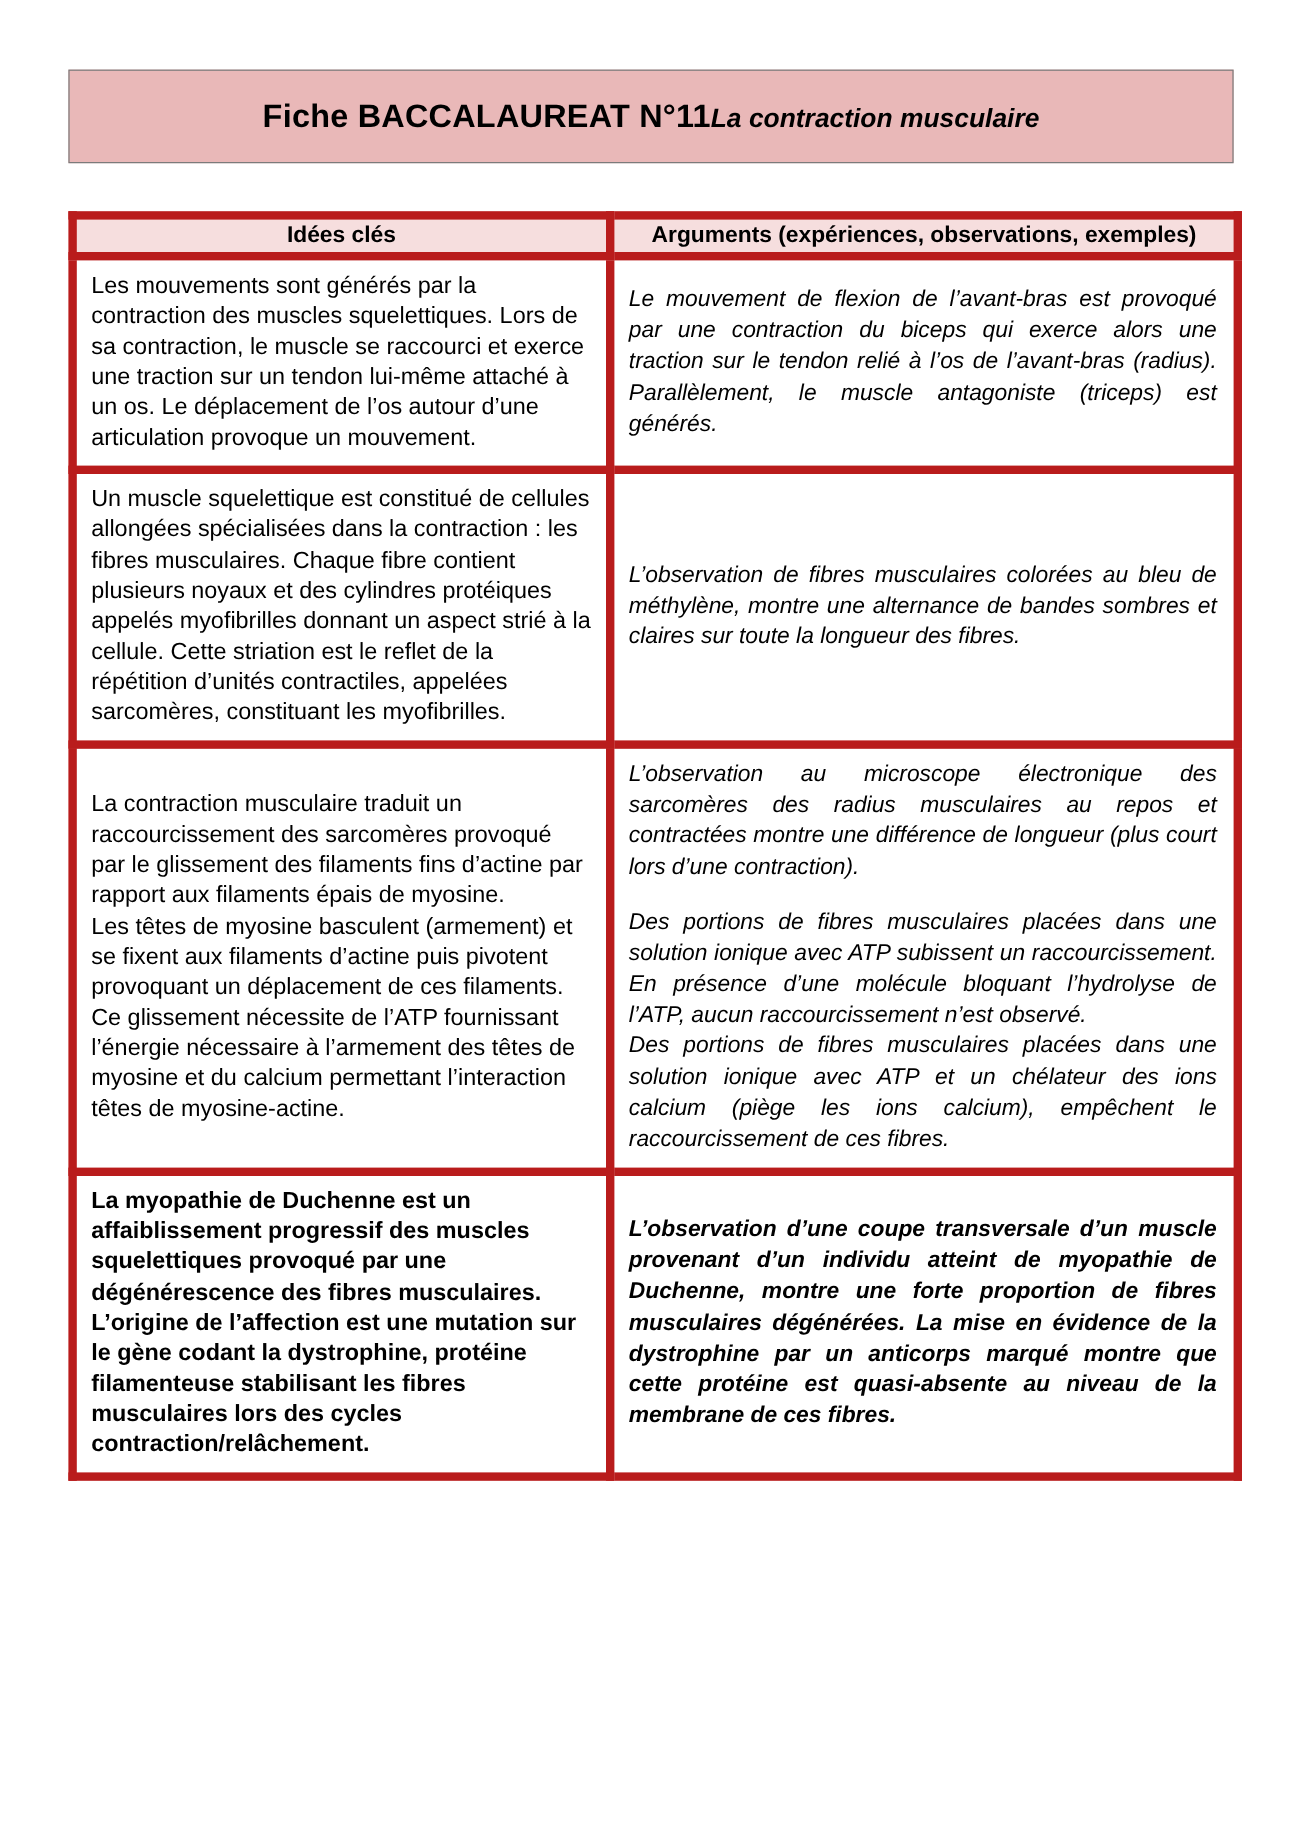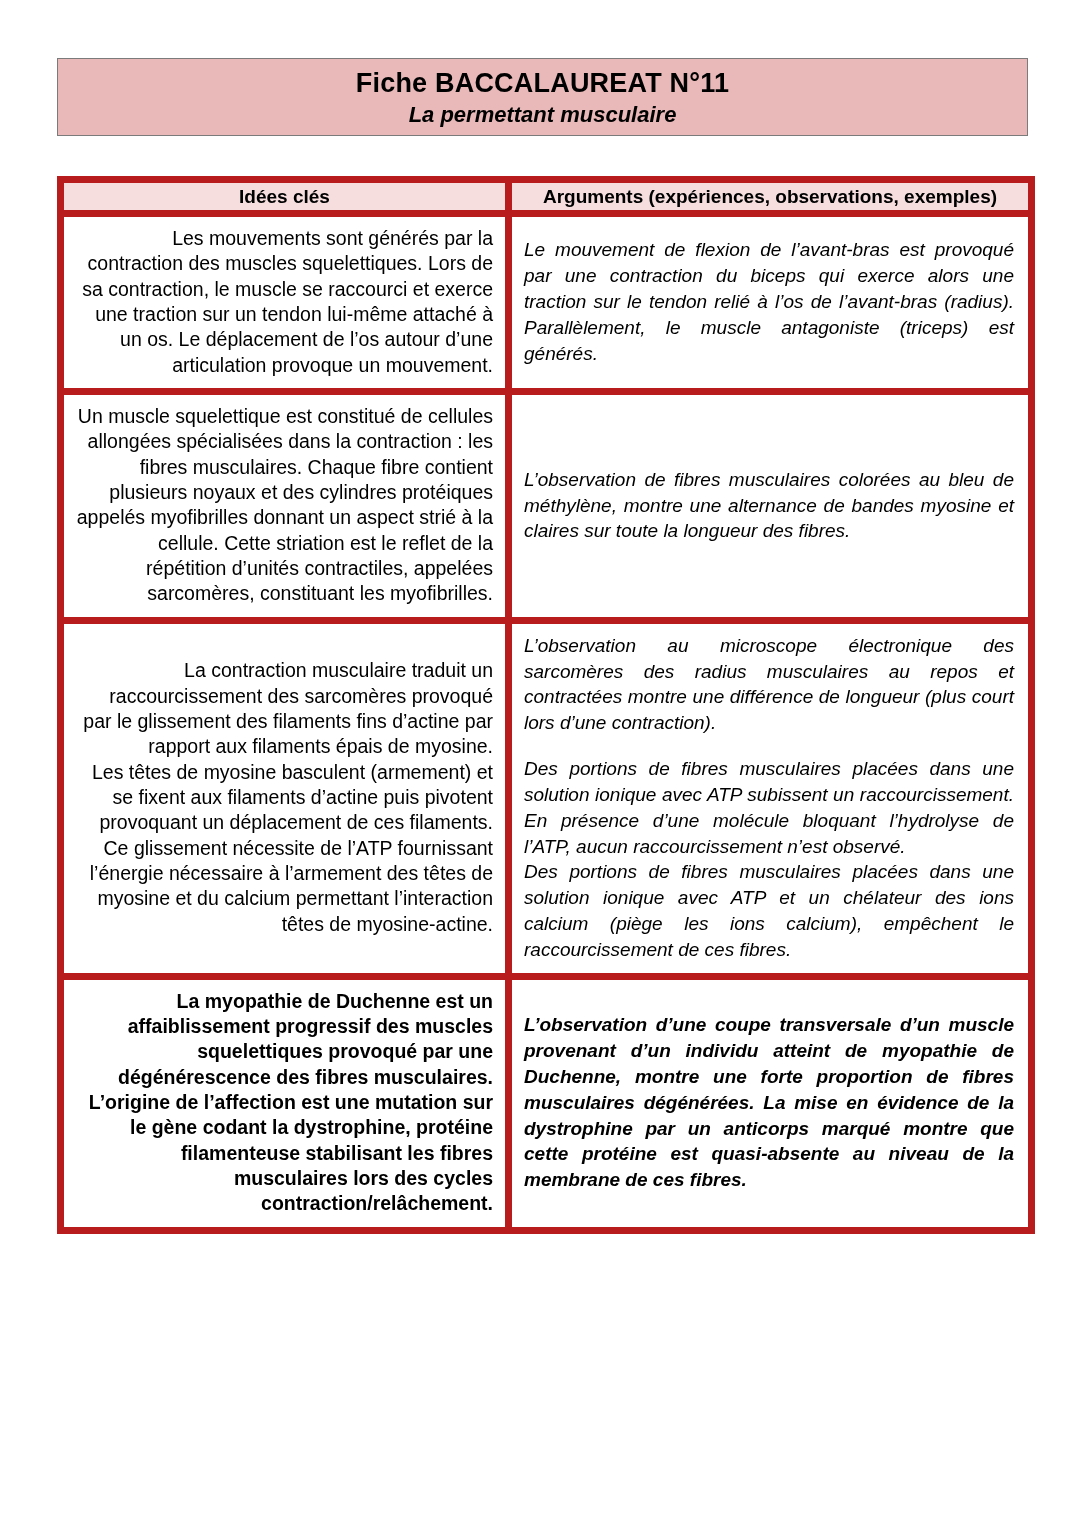--- a/index.html
+++ b/index.html
@@ -36,7 +36,6 @@
     border: 1px solid #7b7b7b;
     box-sizing: border-box;
     display: flex;
-    flex-direction: column;
     align-items: center;
     justify-content: center;
     padding-top: 2px;

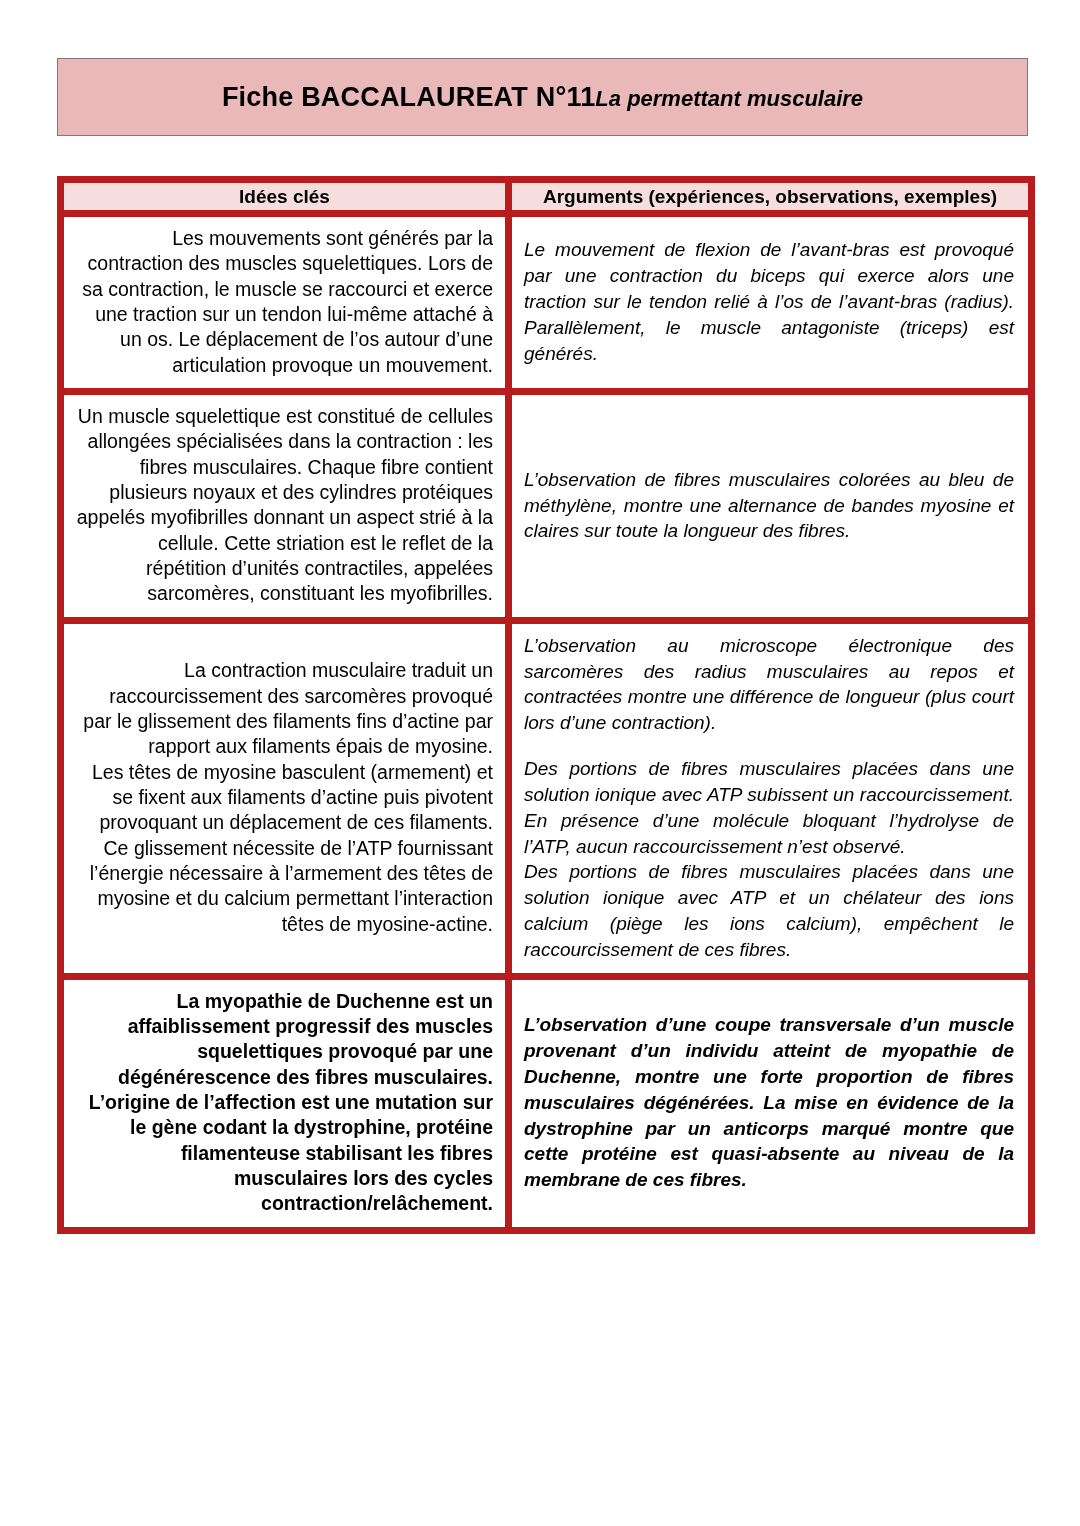--- a/index.html
+++ b/index.html
@@ -121,7 +121,7 @@
 
   <div class="title-banner" style="background: rgb(233, 184, 184);">
     <div class="title-main">Fiche BACCALAUREAT N°11</div>
-    <div class="title-sub">La permettant musculaire</div>
+    <div class="title-sub">La contraction musculaire</div>
   </div>
 
   <table class="fiche-table">

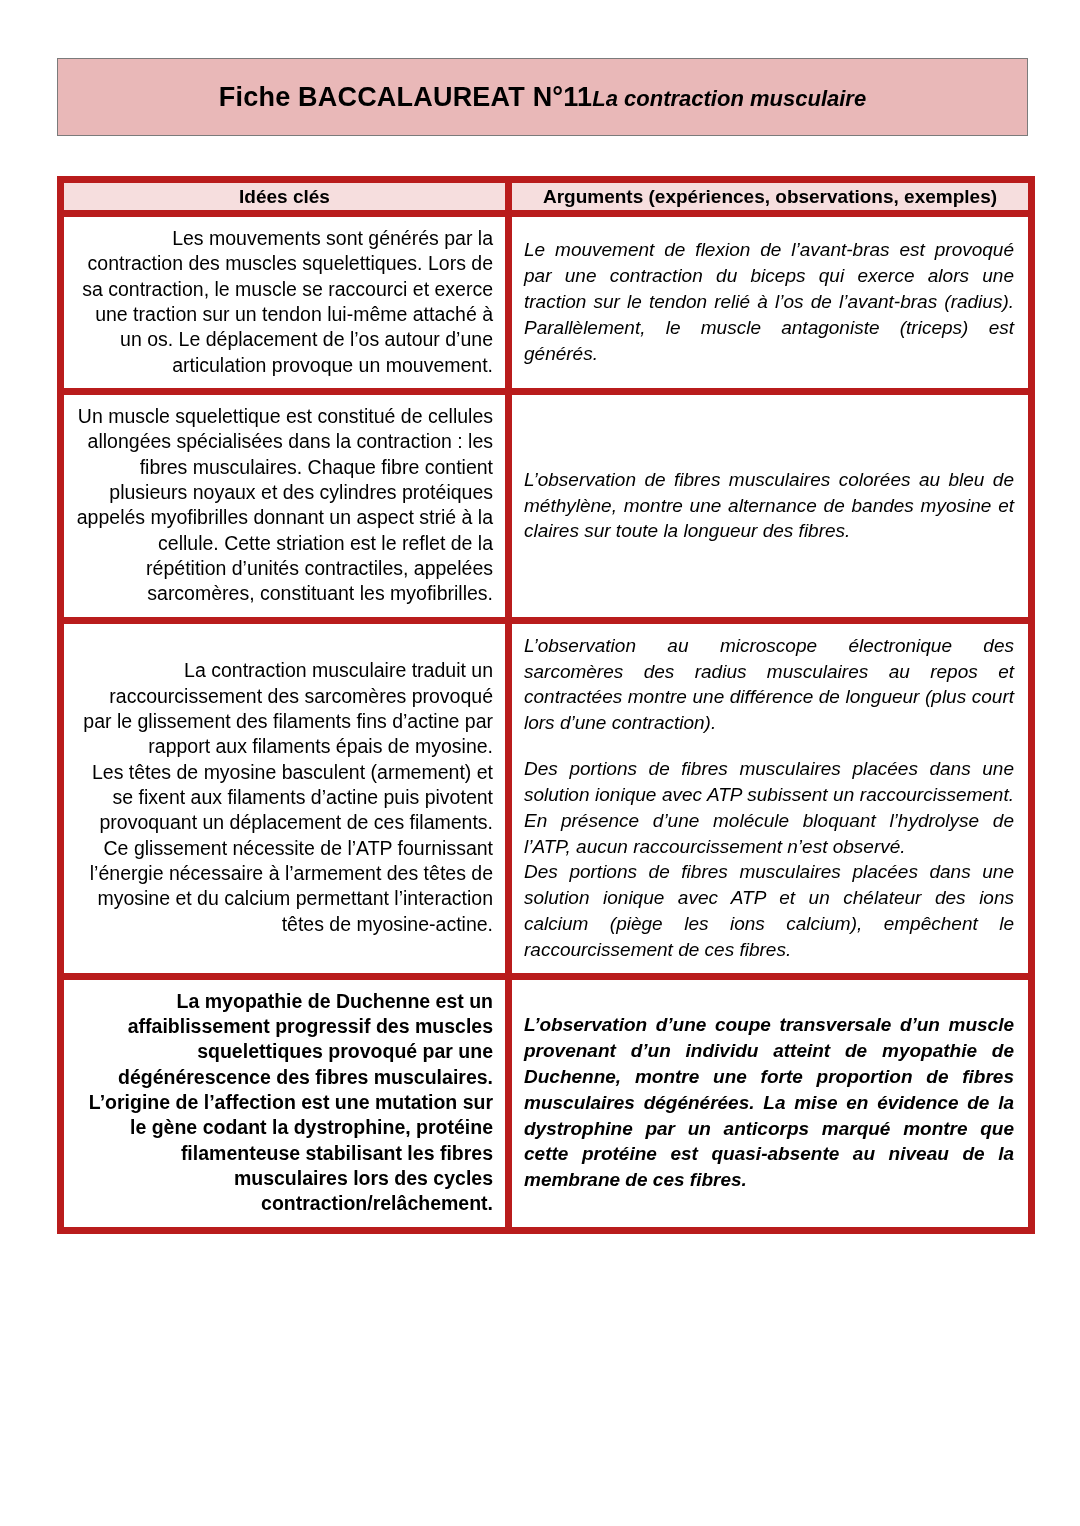--- a/index.html
+++ b/index.html
@@ -85,7 +85,7 @@
   }
 
   td.cell-left {
-    text-align: right;
+    text-align: left;
     font-size: 19.5px;
     line-height: 1.30;
     padding: 9px 12px 10px 12px;

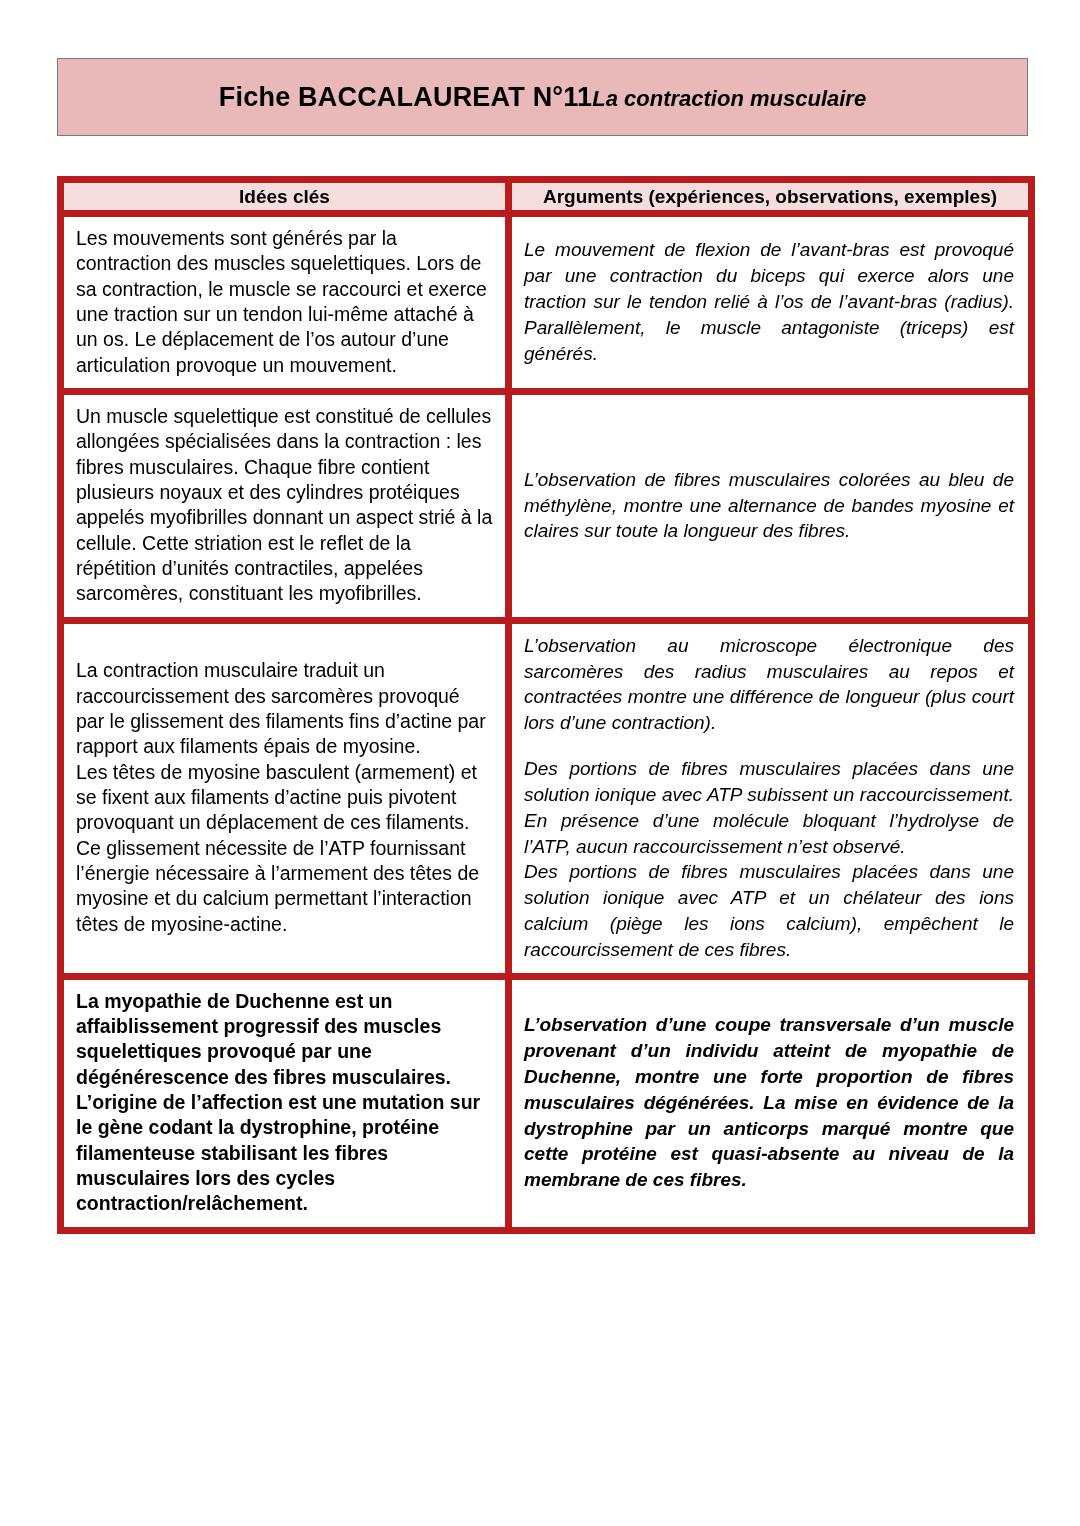--- a/index.html
+++ b/index.html
@@ -145,7 +145,7 @@
       <tr class="row-2">
         <td class="cell-left">Un muscle squelettique est constitué de cellules allongées spécialisées dans la contraction : les fibres musculaires. Chaque fibre contient plusieurs noyaux et des cylindres protéiques appelés myofibrilles donnant un aspect strié à la cellule. Cette striation est le reflet de la répétition d’unités contractiles, appelées sarcomères, constituant les myofibrilles.</td>
         <td class="cell-right">
-            <p>L’observation de fibres musculaires colorées au bleu de méthylène, montre une alternance de bandes myosine et claires sur toute la longueur des fibres.</p>
+            <p>L’observation de fibres musculaires colorées au bleu de méthylène, montre une alternance de bandes sombres et claires sur toute la longueur des fibres.</p>
           </td>
       </tr>
       <tr class="row-3">

